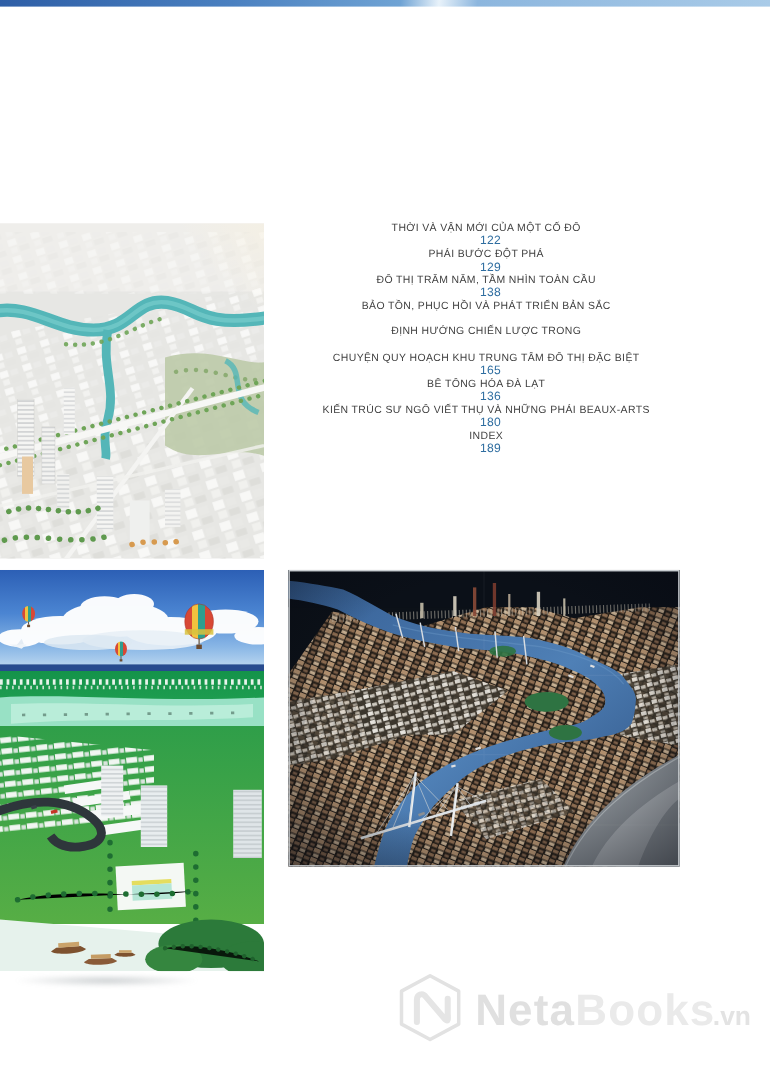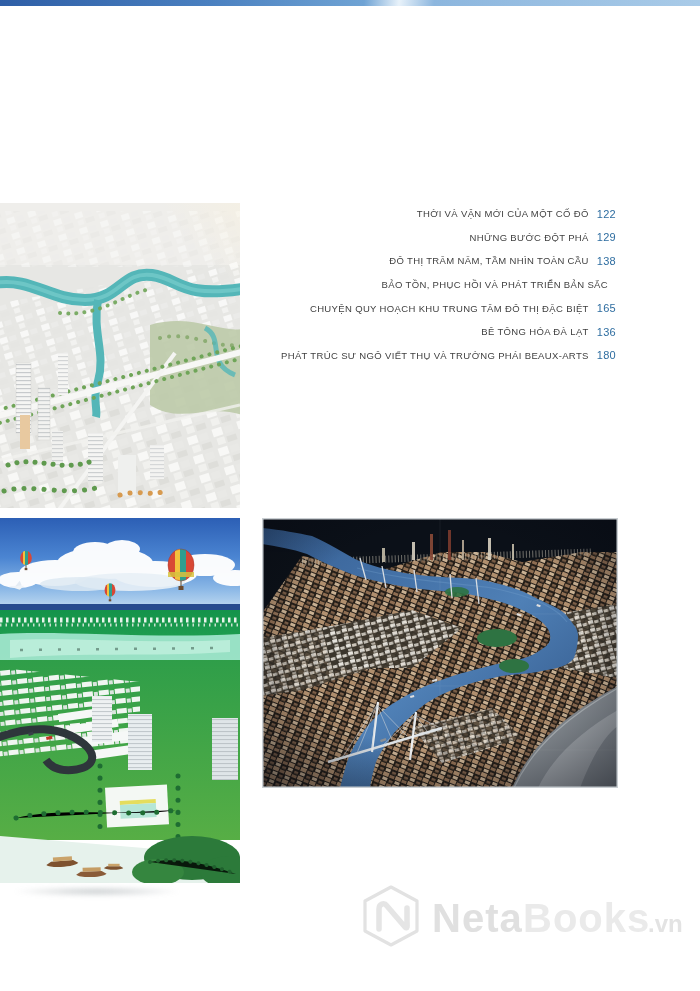--- a/index.html
+++ b/index.html
@@ -27,7 +27,7 @@
     position:absolute;left:268px;top:202px;width:348px;
   }
   .toc-row{
-    height:23.6px;display:flex;align-items:center;justify-content:flex-end;
+    height:23.6px;display:flex;align-items:center;justify-content:flex-start;flex-direction:column;
   }
   .toc-title{
     font-size:9.5px;letter-spacing:.35px;color:#3f3f3f;font-weight:500;

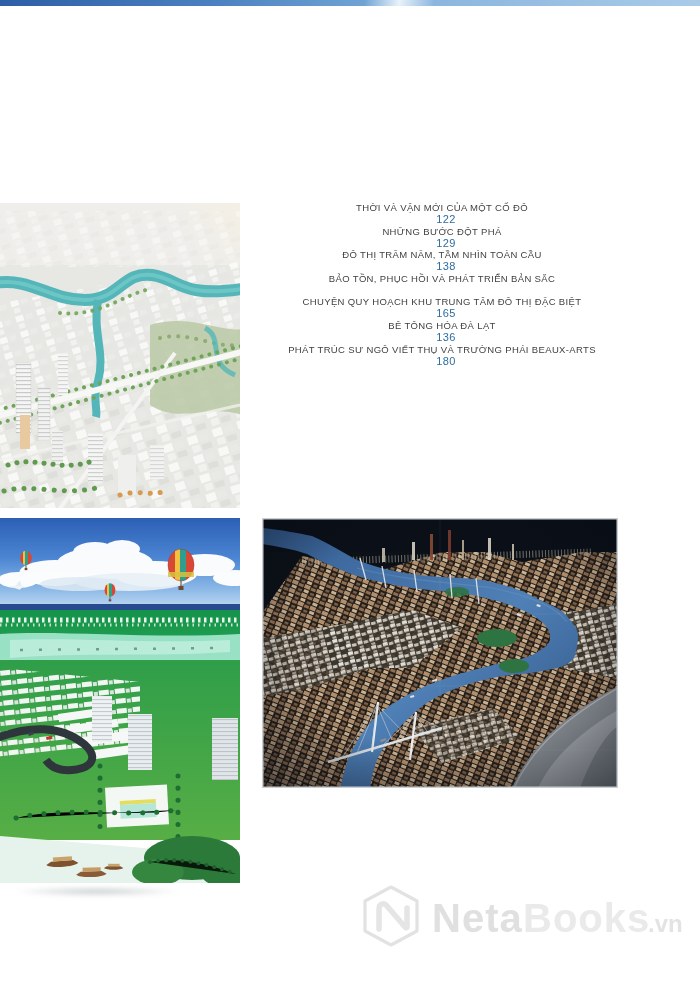--- a/index.html
+++ b/index.html
@@ -333,7 +333,7 @@
     <span class="toc-page">122</span>
   </div>
   <div class="toc-row">
-    <span class="toc-title">NHỮNG BƯỚC ĐỘT PHÁ</span>
+    <span class="toc-title">PHÁI BƯỚC ĐỘT PHÁ</span>
     <span class="toc-page">129</span>
   </div>
   <div class="toc-row">

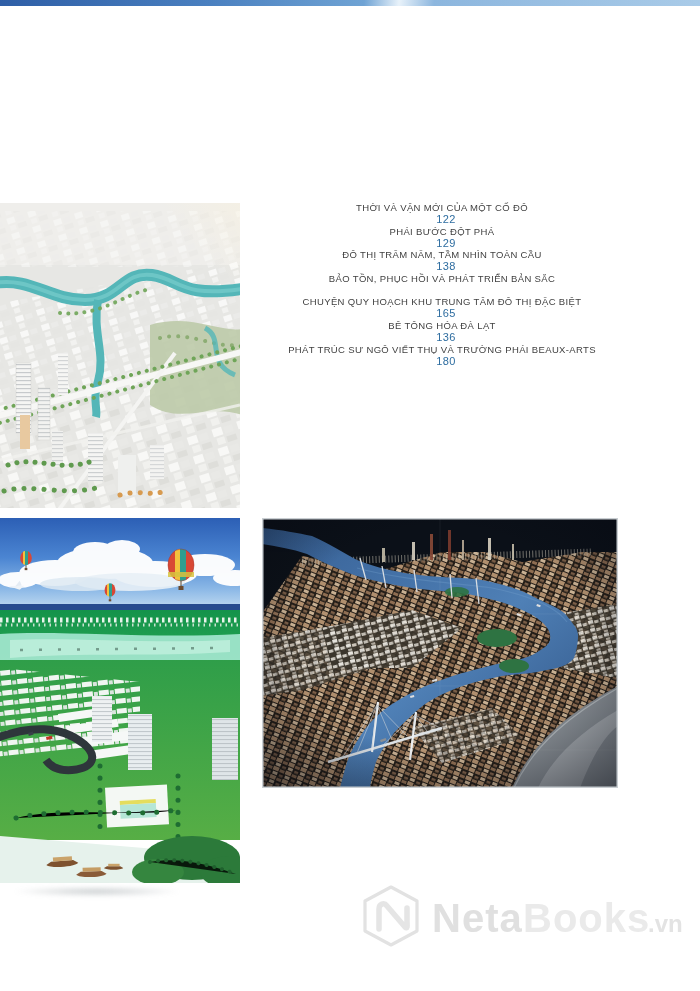--- a/index.html
+++ b/index.html
@@ -345,6 +345,10 @@
     <span class="toc-page"></span>
   </div>
   <div class="toc-row">
+    <span class="toc-title">ĐỊNH HƯỚNG CHIẾN LƯỢC TRONG</span>
+    <span class="toc-page"></span>
+  </div>
+  <div class="toc-row">
     <span class="toc-title">CHUYỆN QUY HOẠCH KHU TRUNG TÂM ĐÔ THỊ ĐẶC BIỆT</span>
     <span class="toc-page">165</span>
   </div>

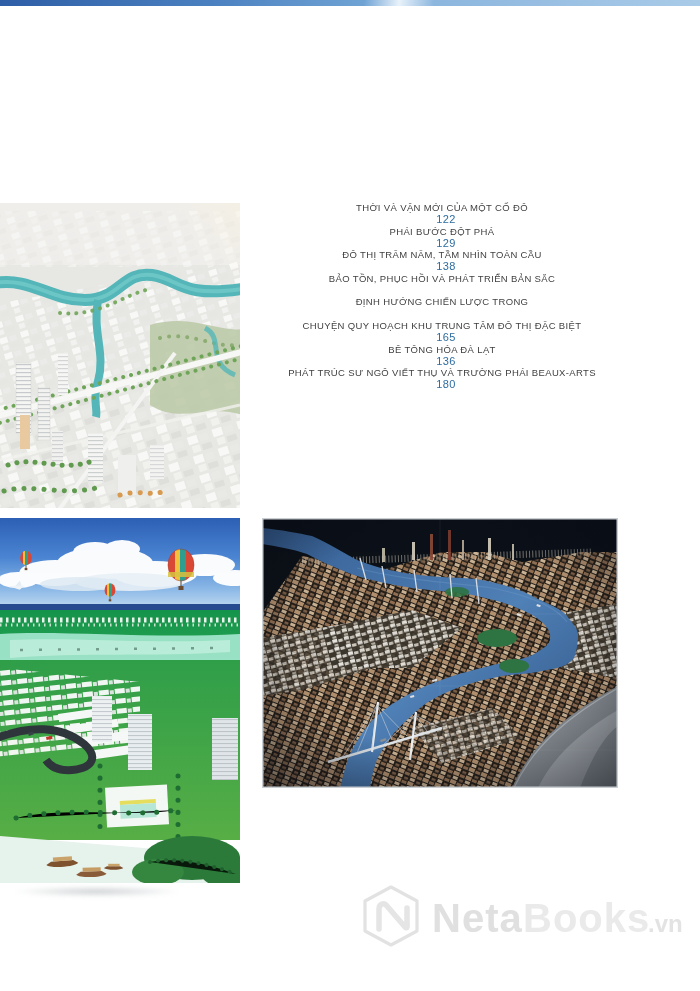--- a/index.html
+++ b/index.html
@@ -357,7 +357,7 @@
     <span class="toc-page">136</span>
   </div>
   <div class="toc-row">
-    <span class="toc-title">PHÁT TRÚC SƯ NGÔ VIẾT THỤ VÀ TRƯỜNG PHÁI BEAUX-ARTS</span>
+    <span class="toc-title">KIẾN TRÚC SƯ NGÔ VIẾT THỤ VÀ NHỮNG PHÁI BEAUX-ARTS</span>
     <span class="toc-page">180</span>
   </div>
 </div>

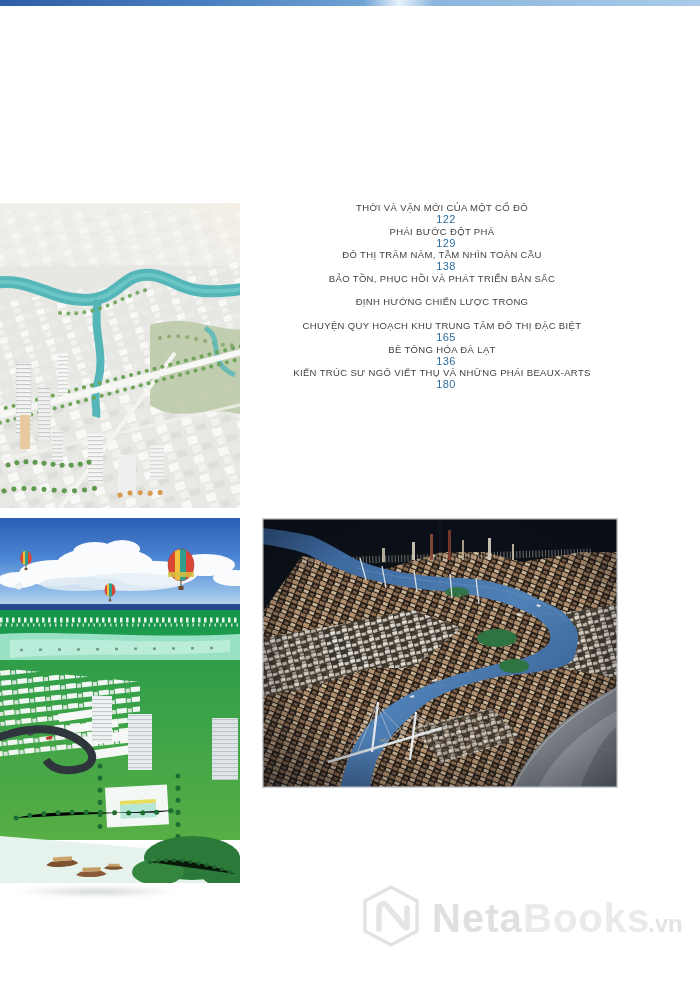--- a/index.html
+++ b/index.html
@@ -360,6 +360,10 @@
     <span class="toc-title">KIẾN TRÚC SƯ NGÔ VIẾT THỤ VÀ NHỮNG PHÁI BEAUX-ARTS</span>
     <span class="toc-page">180</span>
   </div>
+  <div class="toc-row">
+    <span class="toc-title">INDEX</span>
+    <span class="toc-page">189</span>
+  </div>
 </div>
 
 <div class="watermark">

